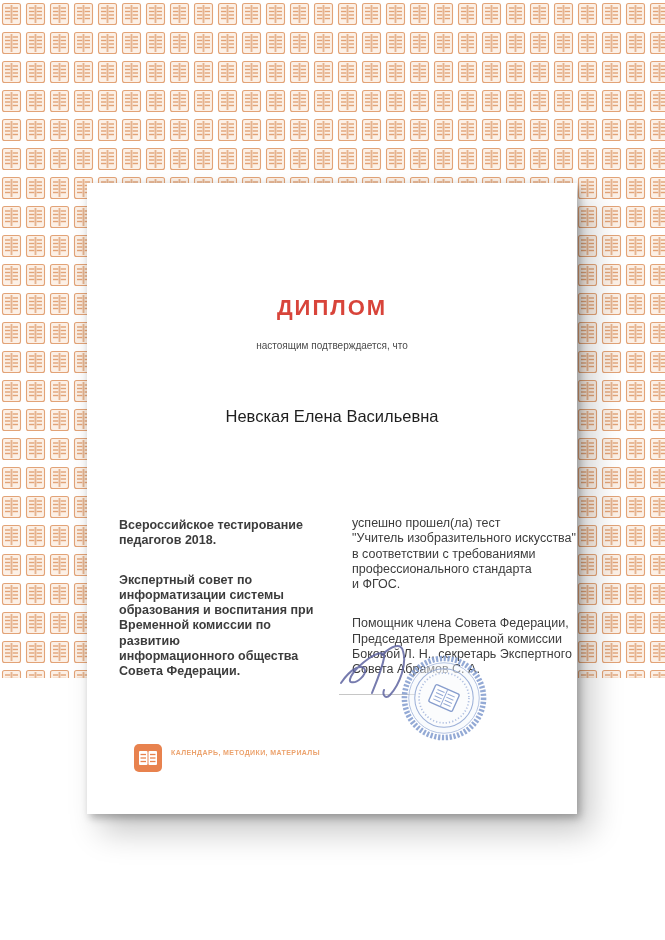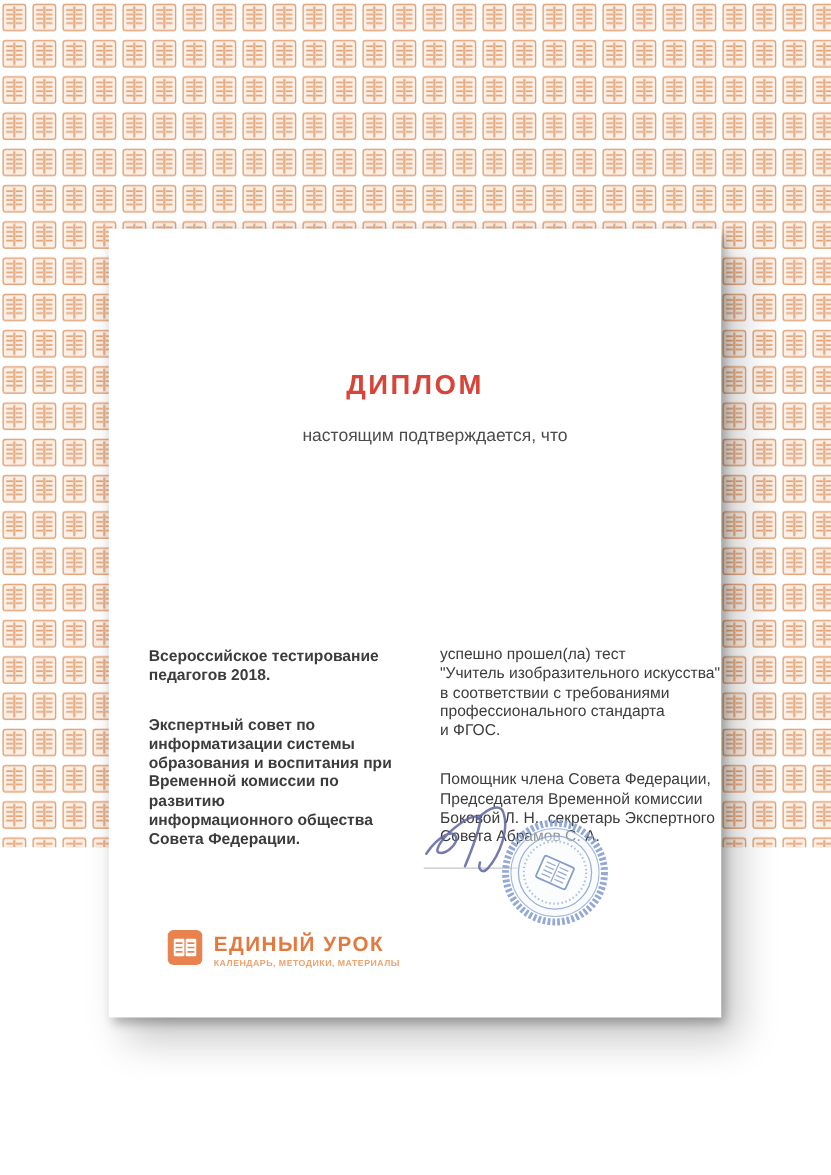--- a/index.html
+++ b/index.html
@@ -23,7 +23,7 @@
   }
   .statement{
     top:157px;left:0;width:100%;text-align:center;
-    font-size:14px;color:#4b4b4b;margin-left:16px;
+    font-size:10px;color:#4b4b4b;
   }
   .recipient{
     top:224px;left:0;width:100%;text-align:center;

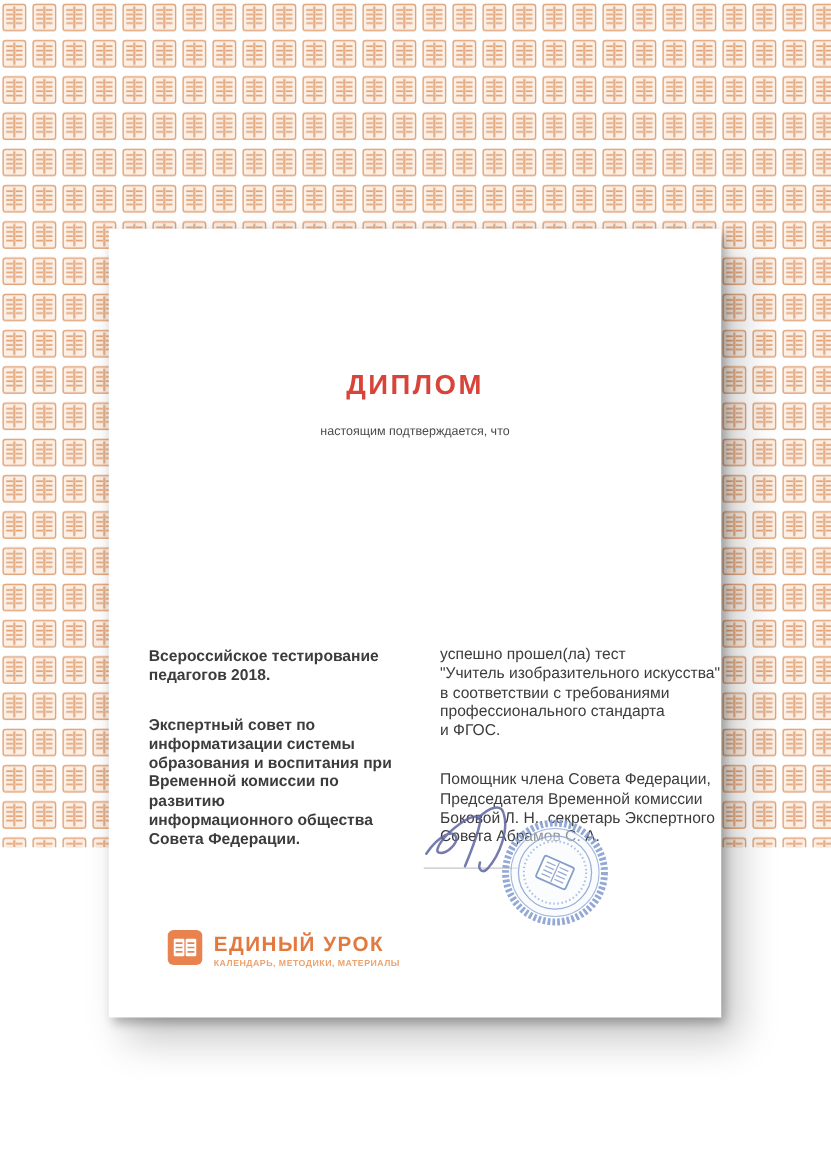--- a/index.html
+++ b/index.html
@@ -76,6 +76,7 @@
 
     <div class="title">ДИПЛОМ</div>
     <div class="statement">настоящим подтверждается, что</div>
+    <div class="recipient">Невская Елена Васильевна</div>
 
     <div class="col col-left">
       <p>Всероссийское тестирование

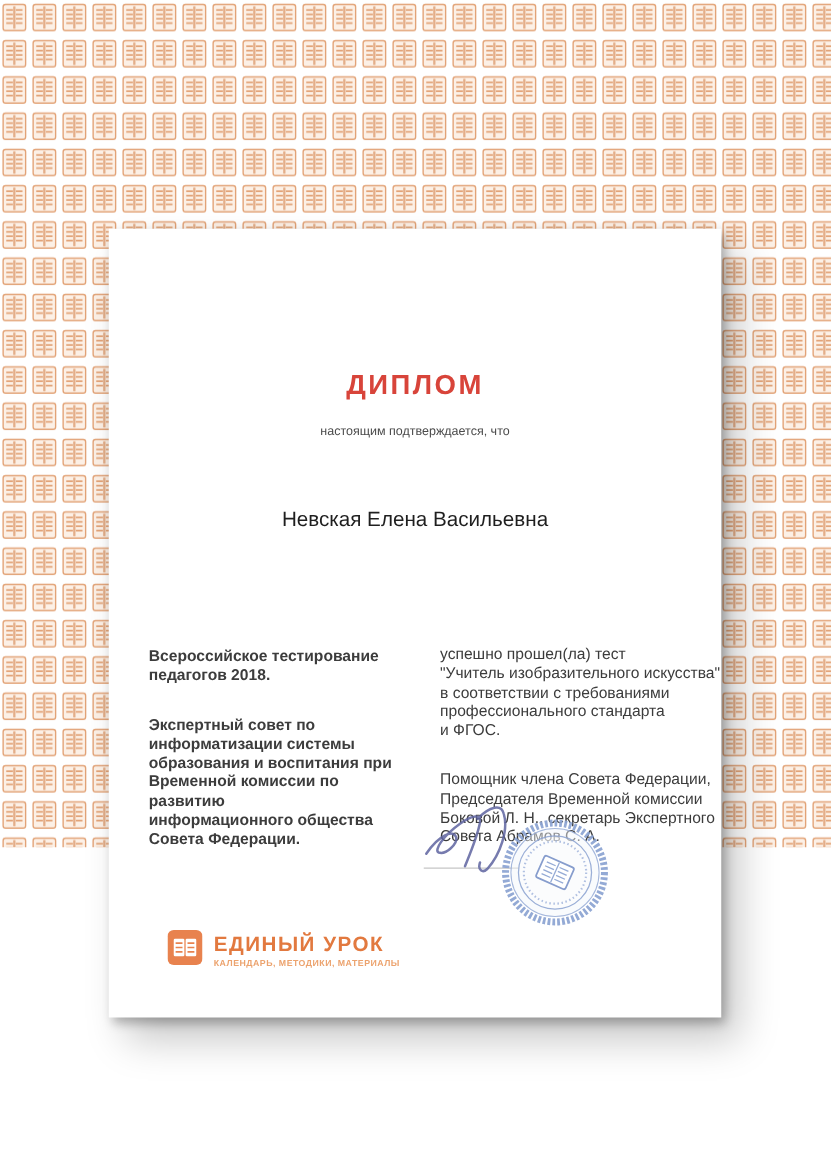--- a/index.html
+++ b/index.html
@@ -146,7 +146,6 @@
         </g>
       </svg>
       <div class="logo-text">
-        <span class="logo-name">ЕДИНЫЙ УРОК</span>
         <span class="logo-tagline">КАЛЕНДАРЬ, МЕТОДИКИ, МАТЕРИАЛЫ</span>
       </div>
     </div>

